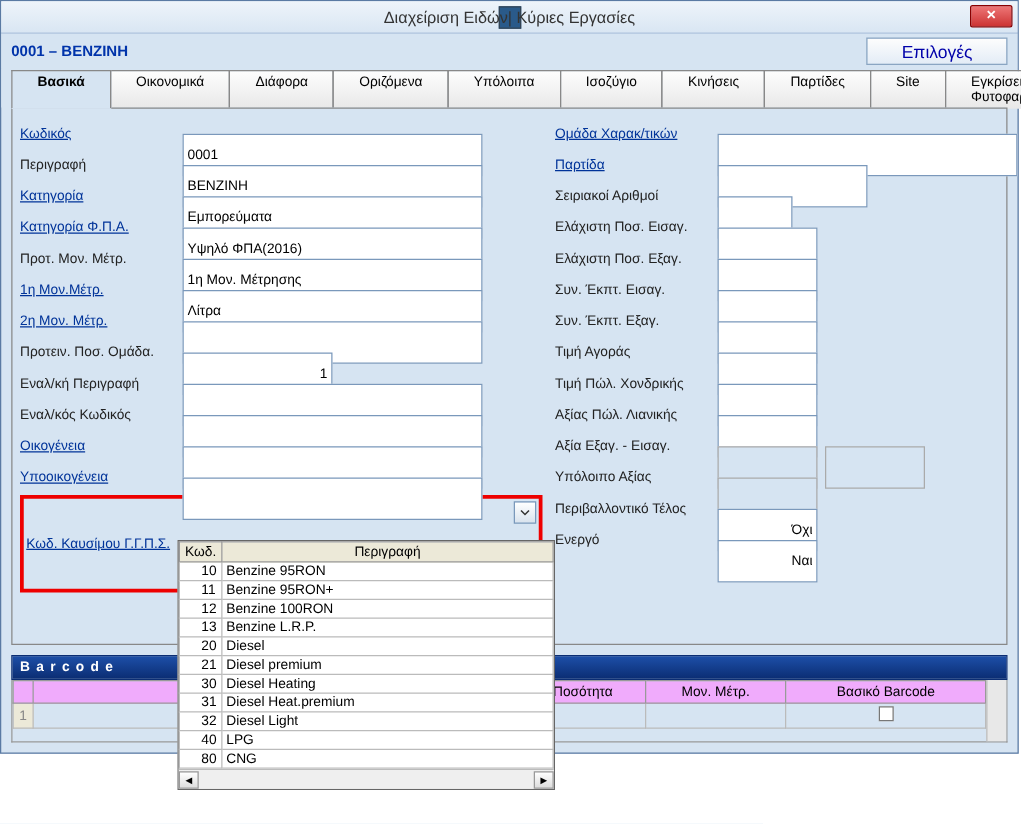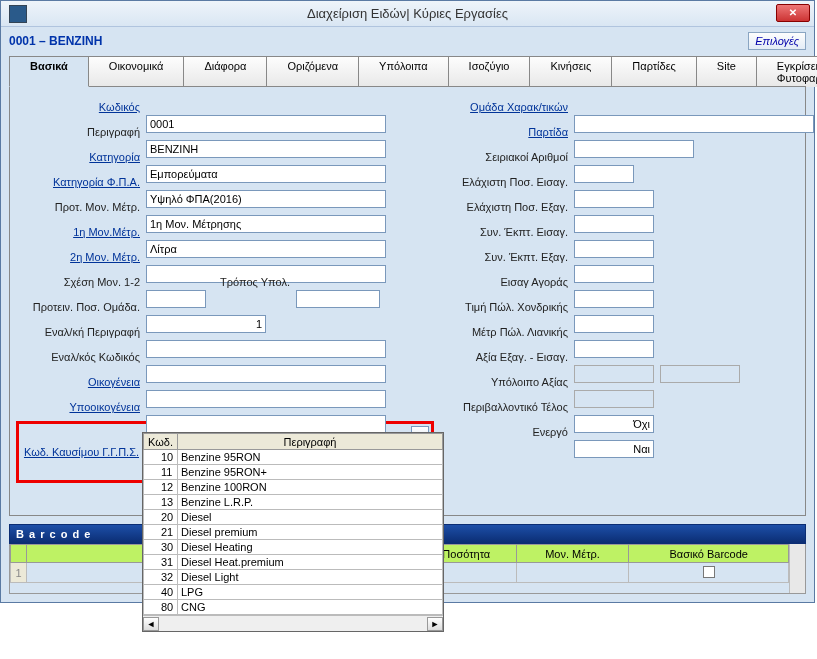--- a/index.html
+++ b/index.html
@@ -25,6 +25,7 @@
     align-items: center;
     position: relative;
     border-bottom: 1px solid #b0c4de;
+    justify-content: center;
   }
   .titlebar-icon {
     width: 18px; height: 18px; margin: 0 8px;

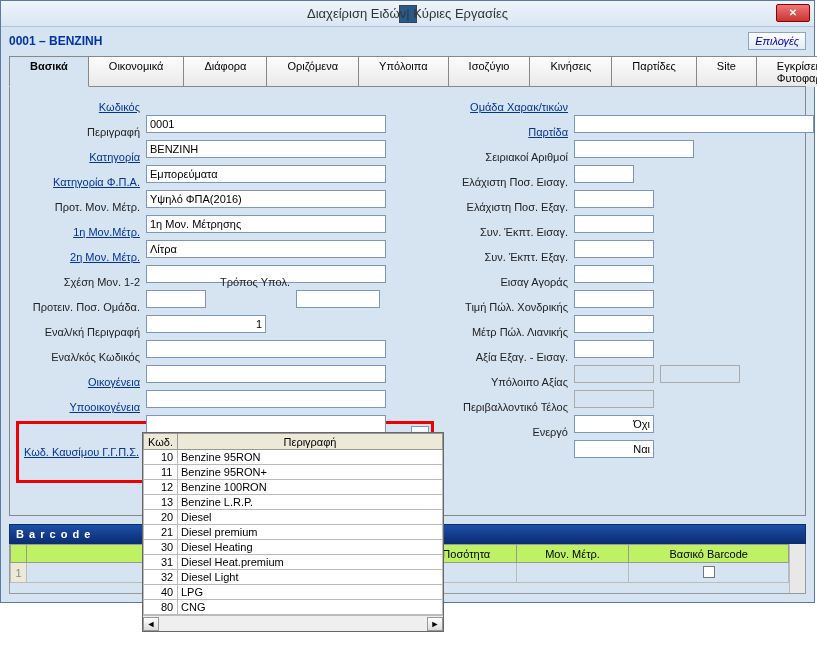--- a/index.html
+++ b/index.html
@@ -69,11 +69,10 @@
   .options-btn {
     background: linear-gradient(#fdfdfd,#e3ecf6);
     border: 1px solid #8aa5c2;
-    padding: 2px 6px;
-    font-size: 11px;
+    padding: 2px 27px;
+    font-size: 14px;
     cursor: pointer;
     color: #00a;
-    font-style: italic;
   }
   .tabs {
     display: flex;

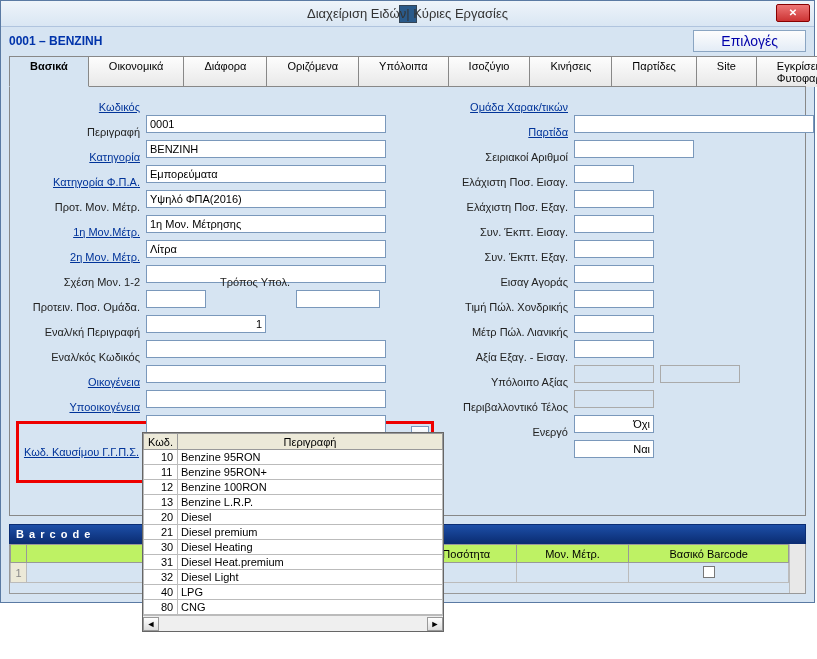--- a/index.html
+++ b/index.html
@@ -117,7 +117,7 @@
   }
   .lbl {
     width: 130px;
-    text-align: right;
+    text-align: left;
     padding-right: 6px;
     font-size: 11px;
     color: #222;

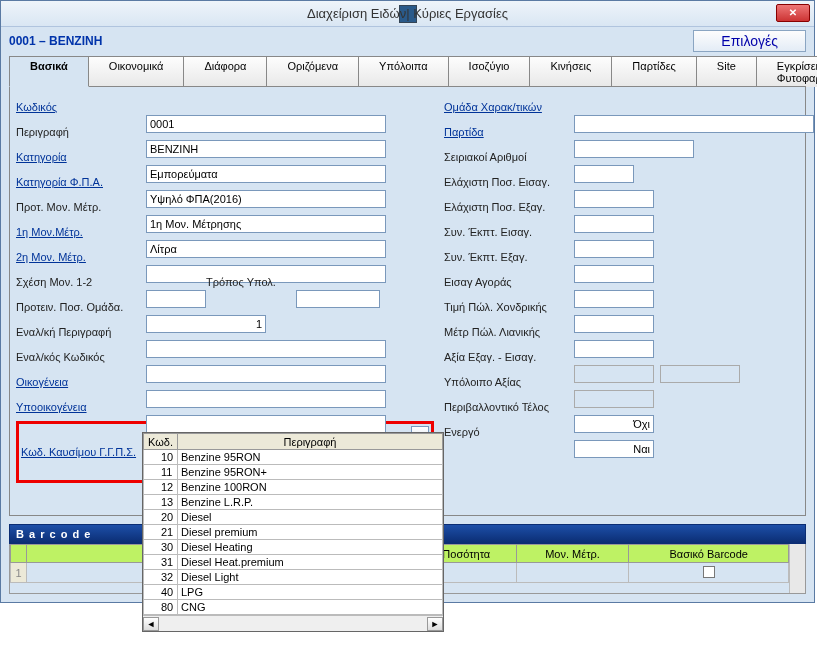--- a/index.html
+++ b/index.html
@@ -128,7 +128,7 @@
     height: 18px;
     background: #fff;
     font-size: 11px;
-    padding: 0 3px;
+    padding: 16px 3px;
     margin-top: 34px;
   }
   .w-wide { width: 240px; }

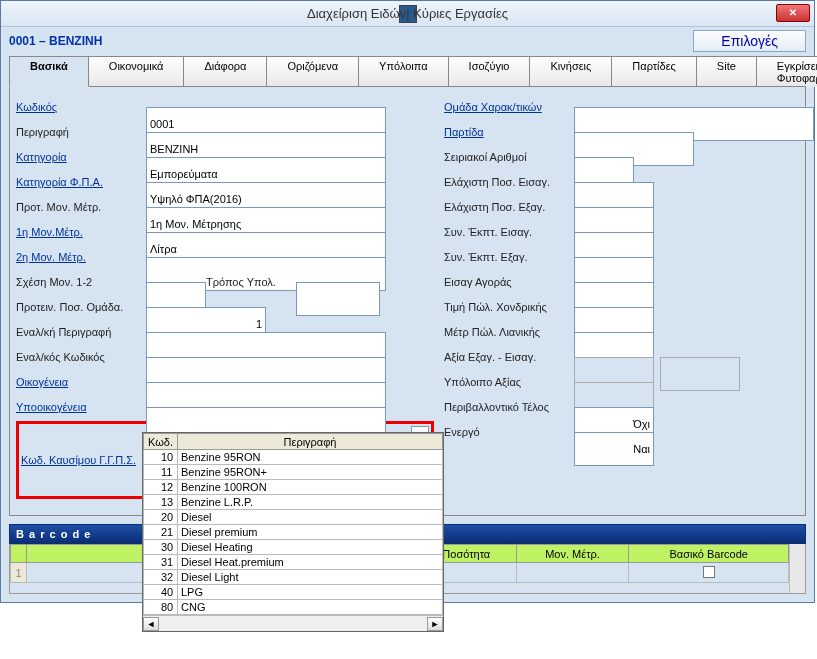--- a/index.html
+++ b/index.html
@@ -322,12 +322,6 @@
           <input class="inp w-wide" value="" style="">
           </div>
 
-        <div class="row">
-          <div class="lbl">Σχέση Μον. 1-2</div>
-          <input class="inp w-short" value="" style="">
-          <div class="lbl" style="width:90px">Τρόπος Υπολ.</div>
-          <input class="inp" style="width: 84px;" value="">
-        </div>
 
         <div class="row">
             <div class="lbl">Προτειν. Ποσ. Ομάδα.</div>

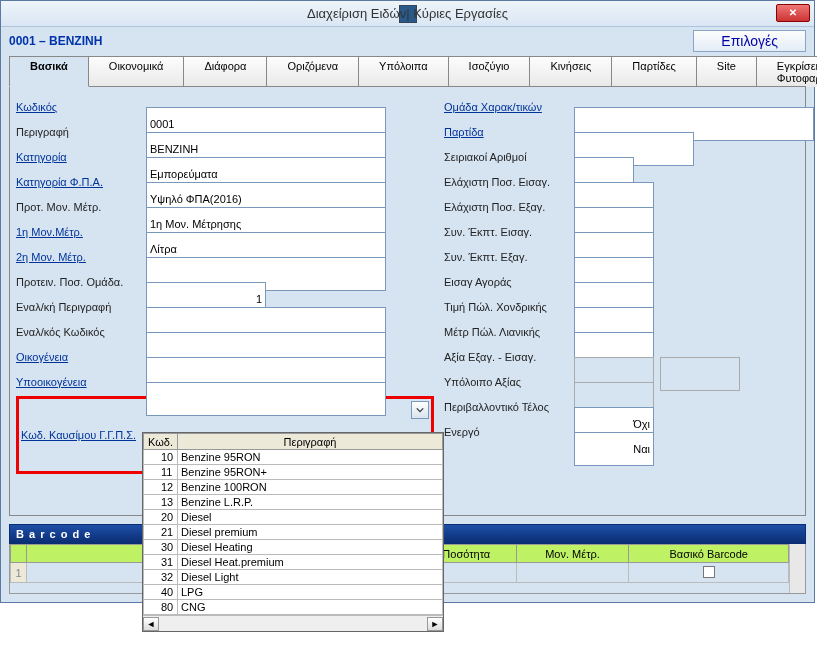--- a/index.html
+++ b/index.html
@@ -398,7 +398,7 @@
           </div>
 
         <div class="row">
-            <div class="lbl">Εισαγ Αγοράς</div>
+            <div class="lbl">Τιμή Αγοράς</div>
           <input class="inp w-num" value="" style="">
           </div>
 

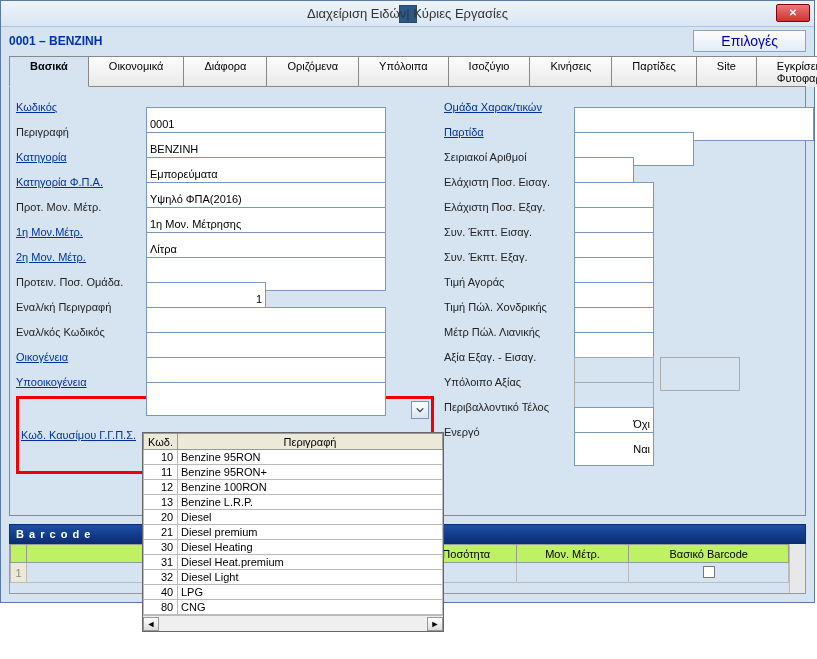--- a/index.html
+++ b/index.html
@@ -408,7 +408,7 @@
           </div>
 
         <div class="row">
-            <div class="lbl">Μέτρ Πώλ. Λιανικής</div>
+            <div class="lbl">Αξίας Πώλ. Λιανικής</div>
           <input class="inp w-num" value="" style="">
           </div>
 

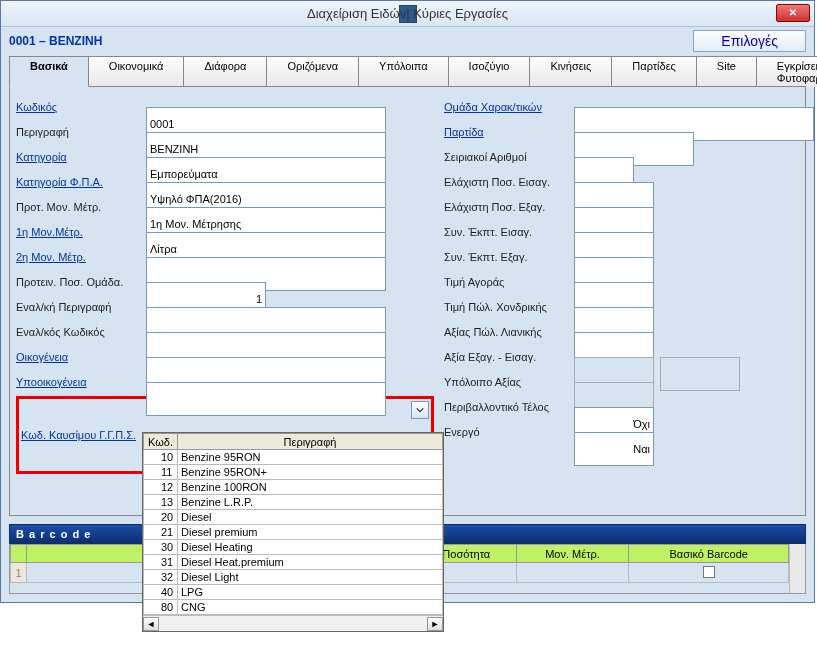--- a/index.html
+++ b/index.html
@@ -224,7 +224,7 @@
     font-size: 11px;
   }
   .grid-table th {
-    background: #bef264;
+    background: #f0abfc;
     border: 1px solid #999;
     font-weight: normal;
     height: 18px;

